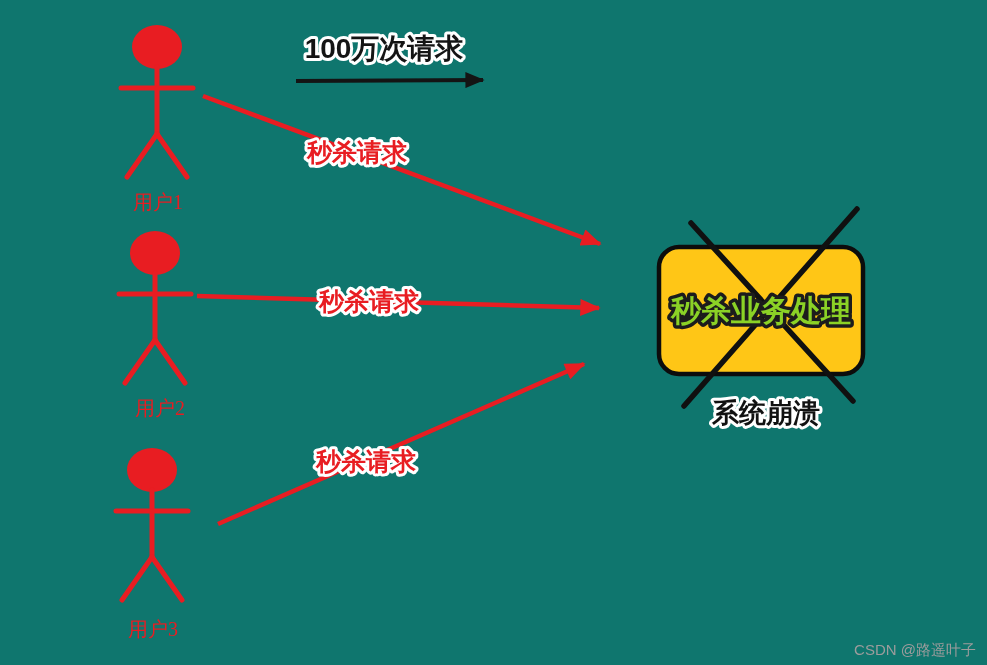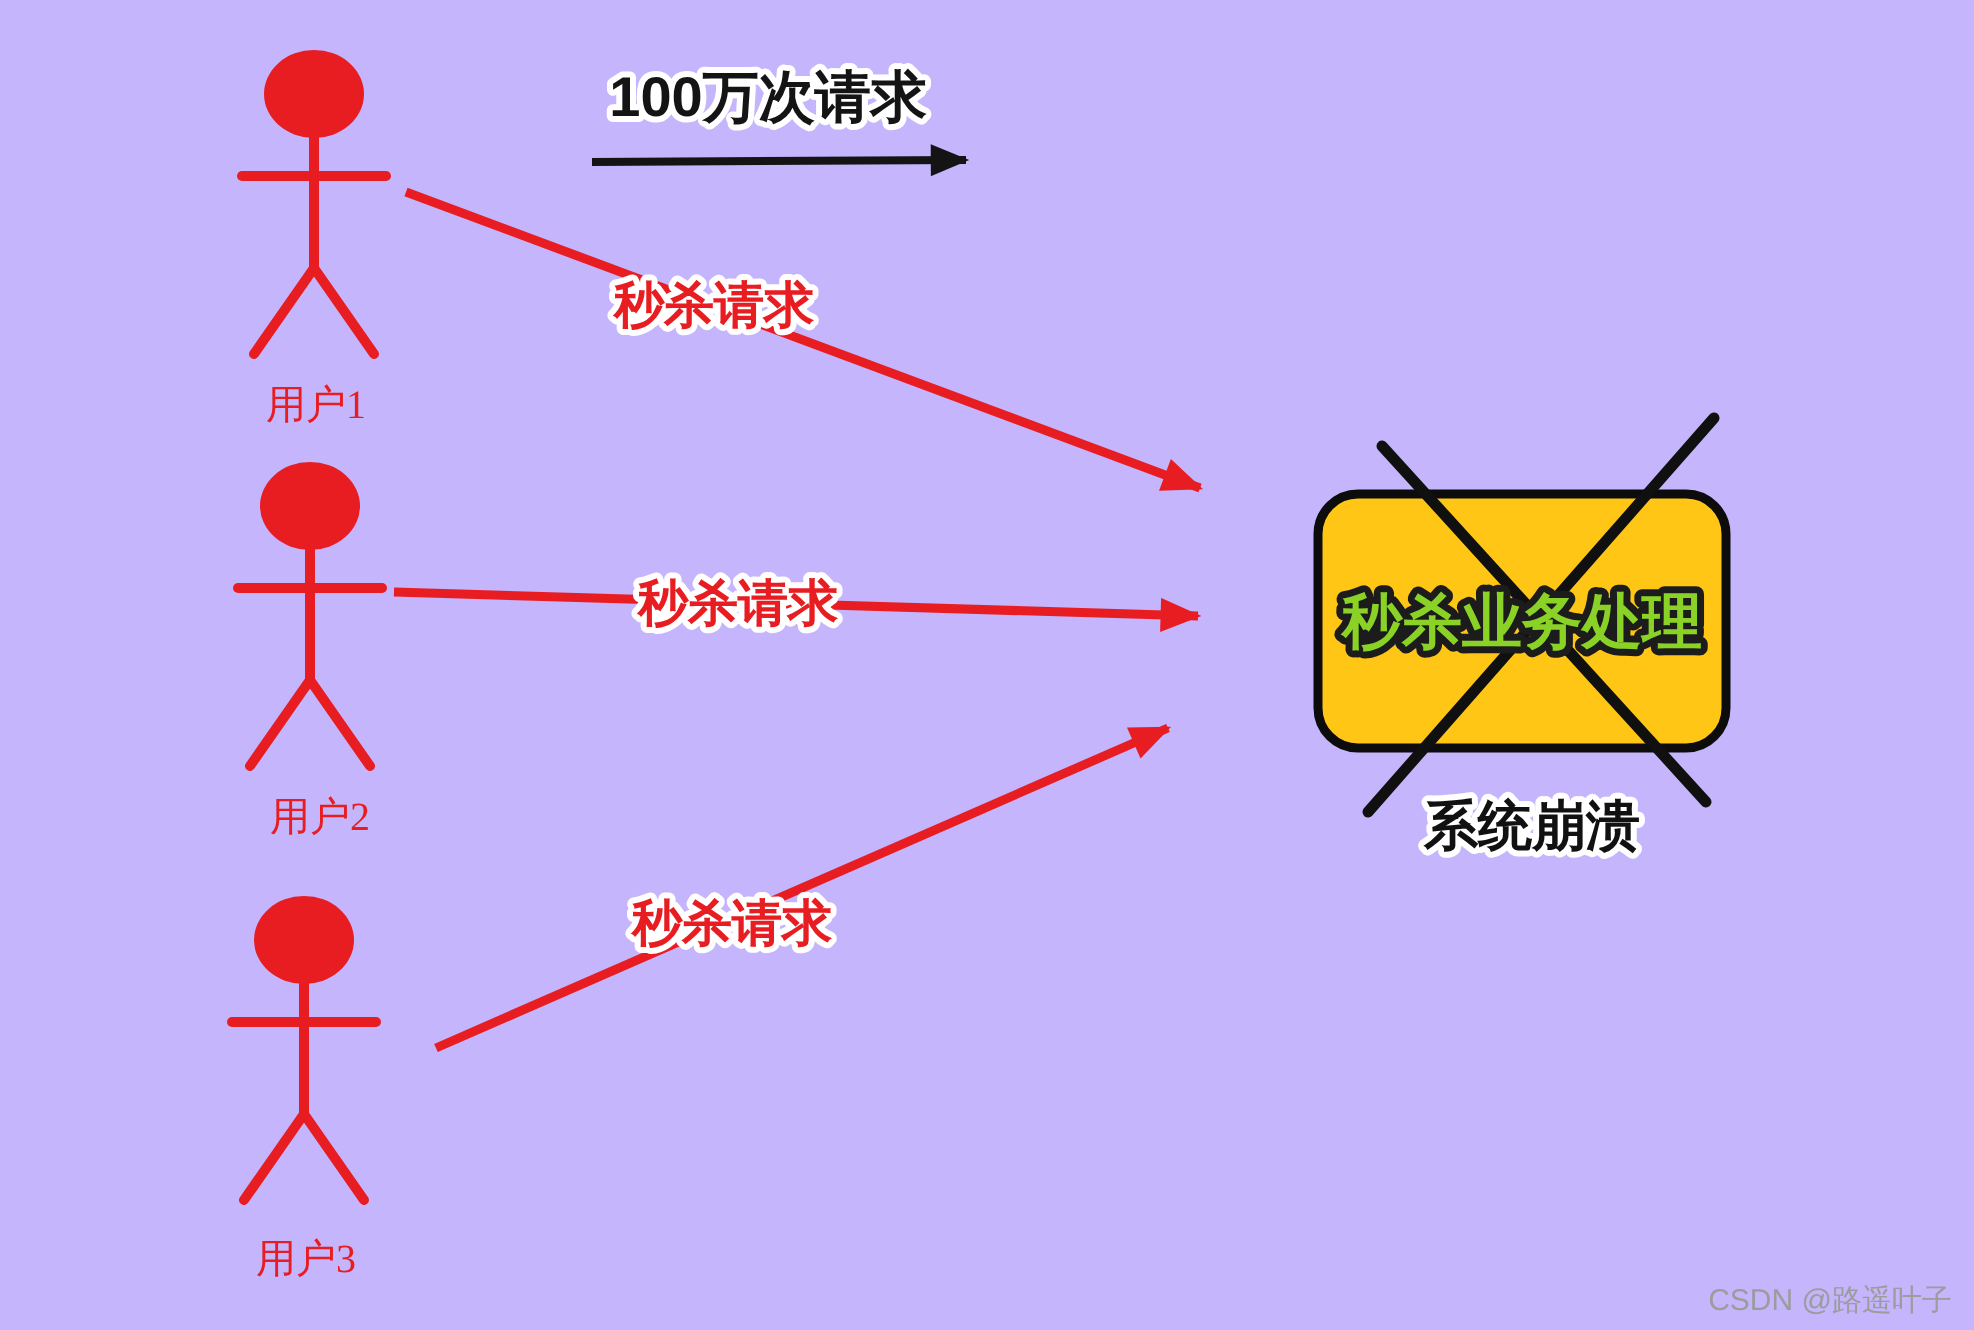--- a/index.html
+++ b/index.html
@@ -6,7 +6,7 @@
   .canvas{
     position:relative;
     width:987px;height:665px;
-    background:#c4b5fd;
+    background:#0f766e;
     overflow:hidden;
     font-family:"Liberation Sans",sans-serif;
   }

